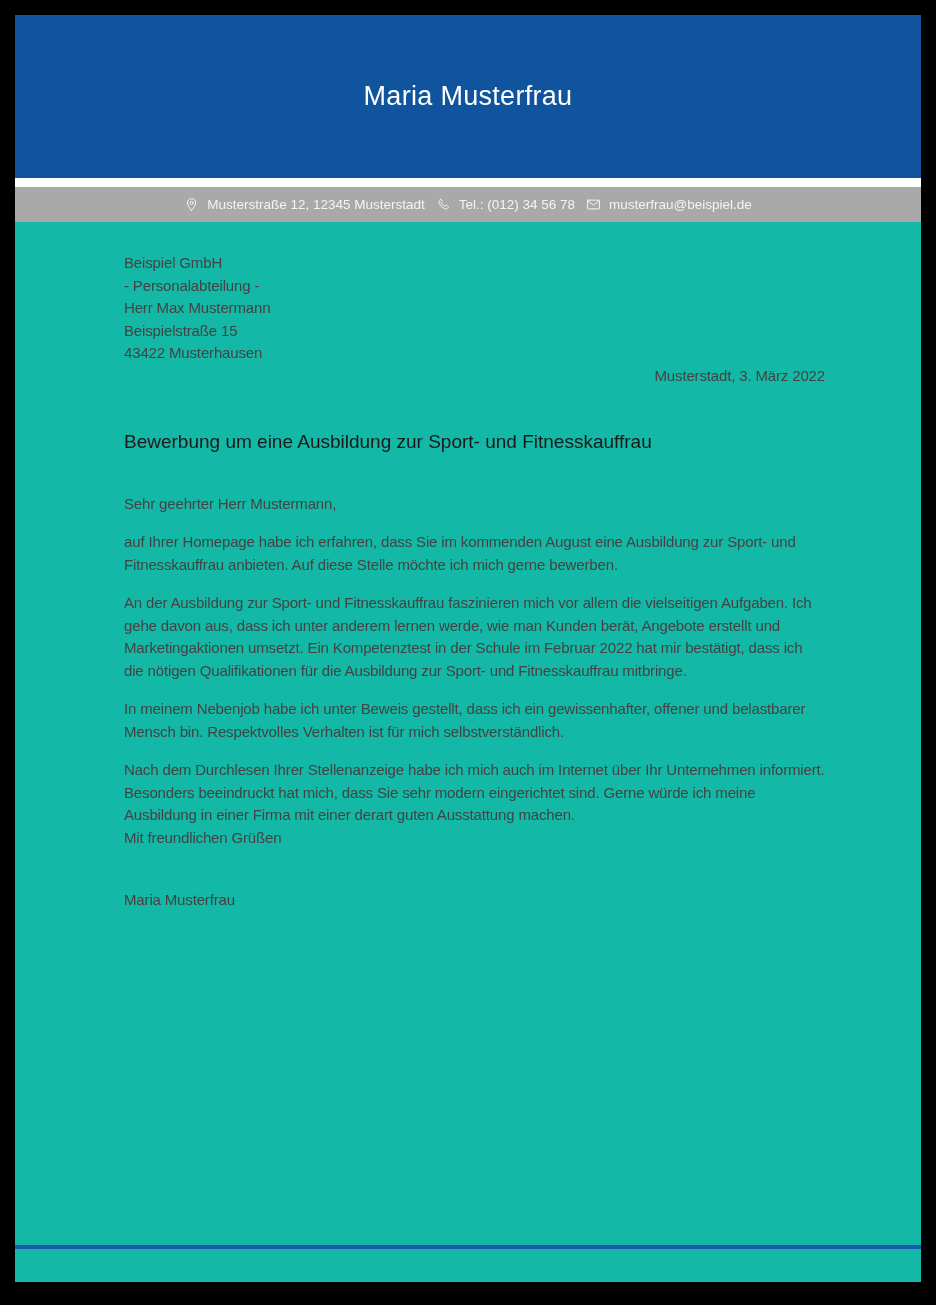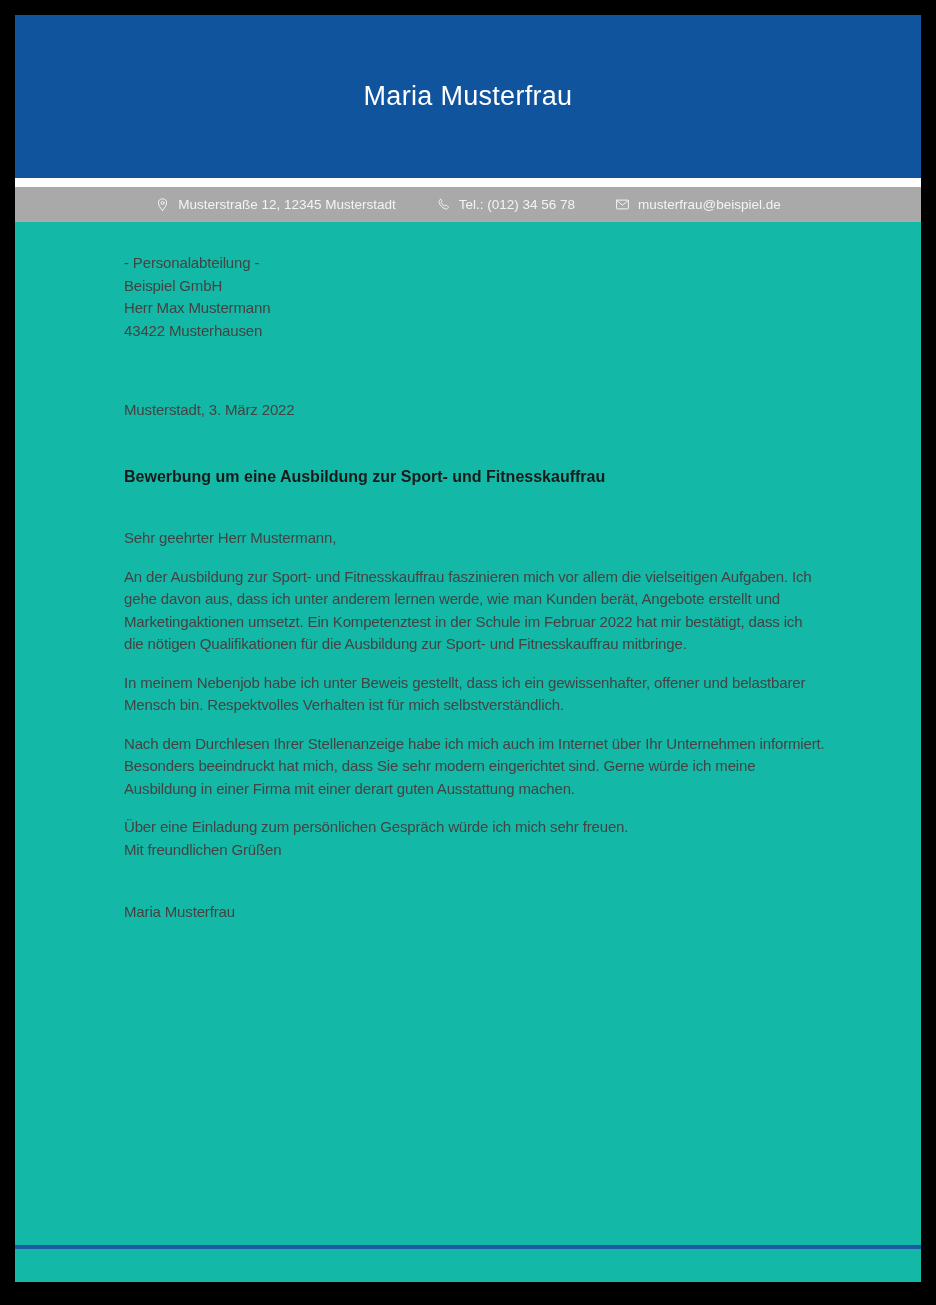--- a/index.html
+++ b/index.html
@@ -35,7 +35,7 @@
     display: flex;
     align-items: center;
     justify-content: center;
-    gap: 40px;
+    gap: 11px;
     color: #f4f4f4;
     font-size: 13.5px;
   }

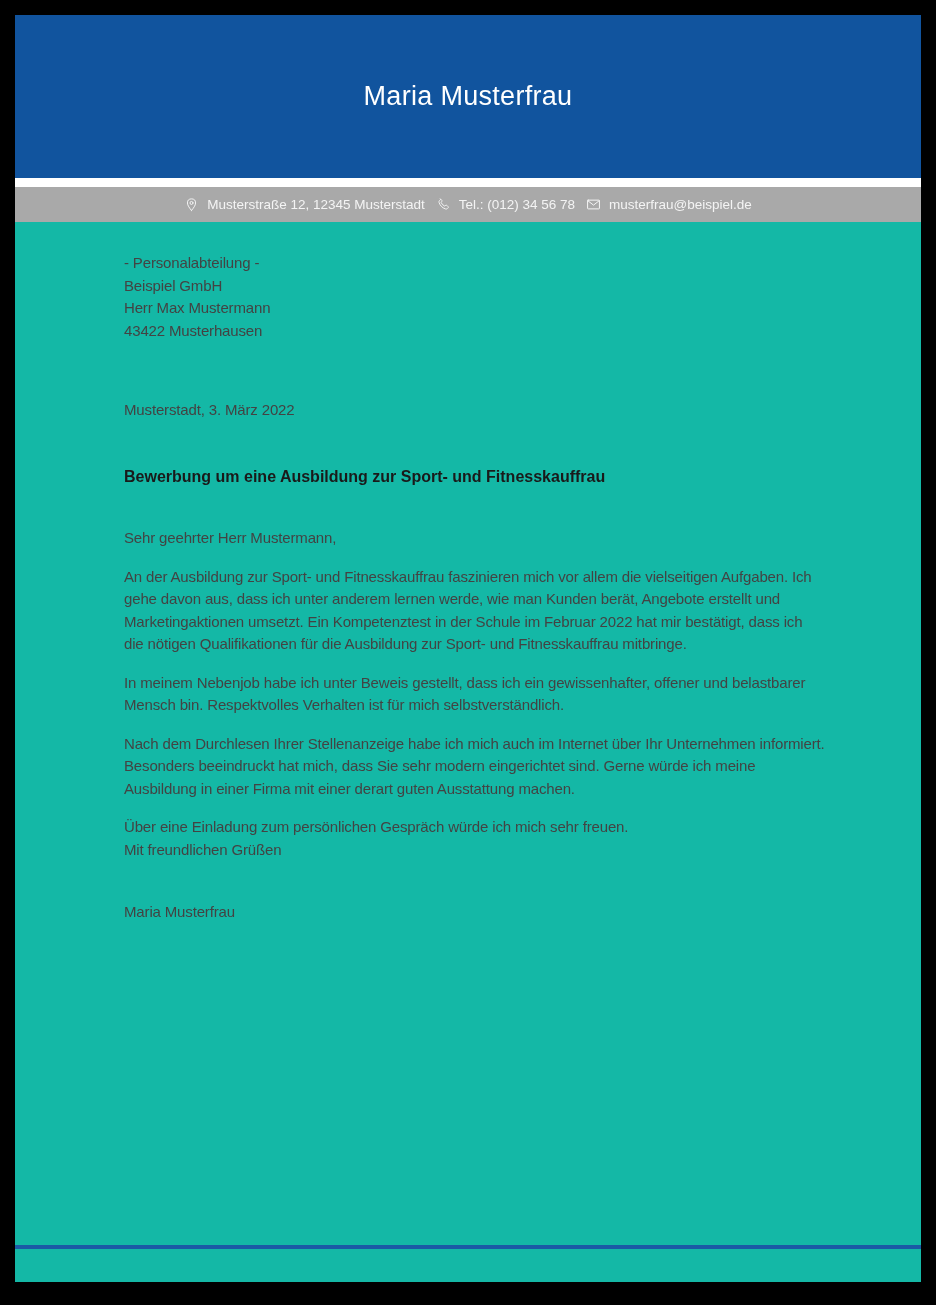--- a/index.html
+++ b/index.html
@@ -123,8 +123,8 @@
   <main class="letter">
 
     <div class="recipient-block">
+      <div>Beispiel GmbH</div>
       <div>- Personalabteilung -</div>
-      <div>Beispiel GmbH</div>
       <div>Herr Max Mustermann</div>
       <div>43422 Musterhausen</div>
     </div>

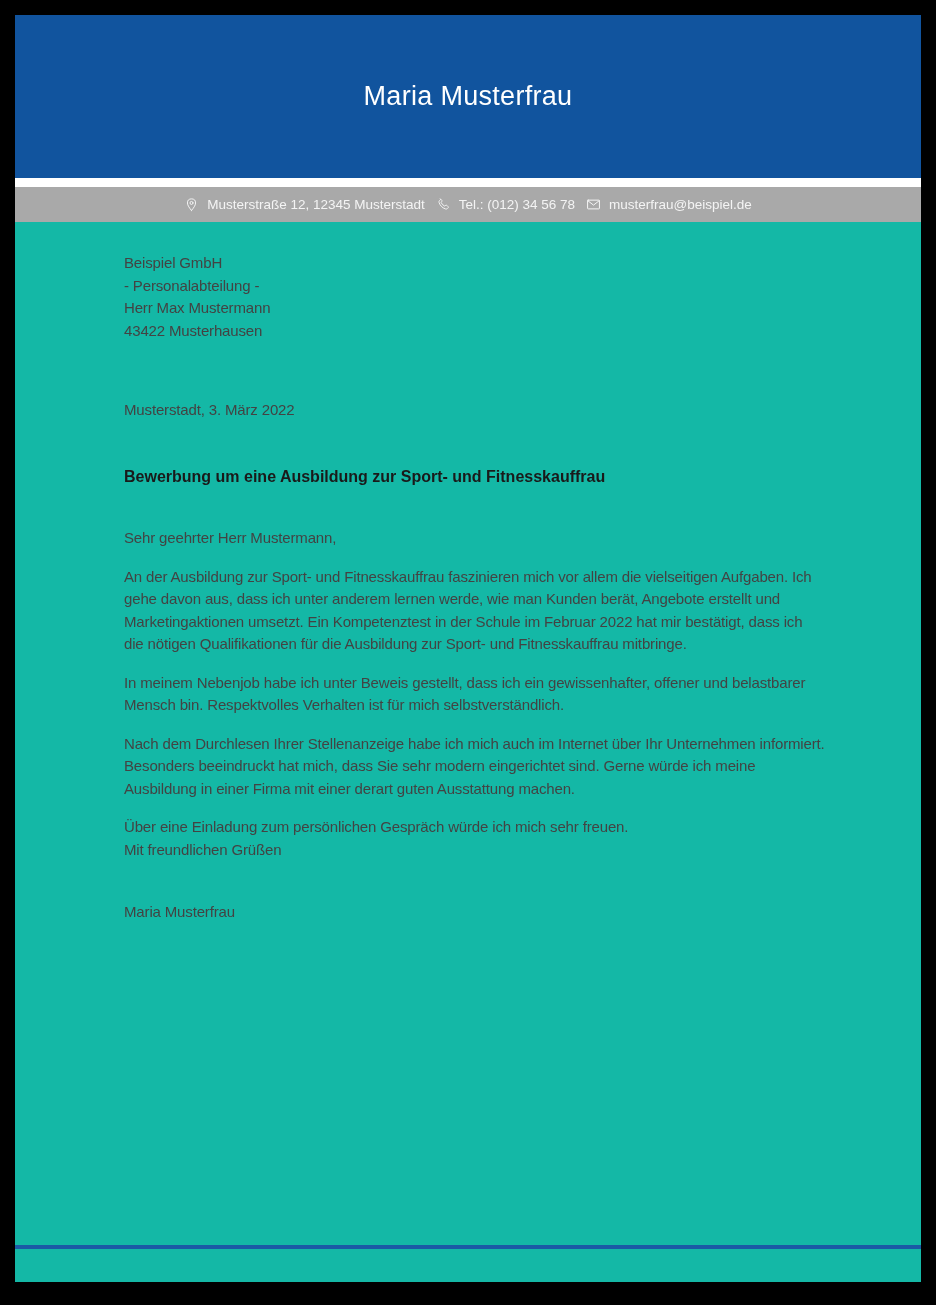--- a/index.html
+++ b/index.html
@@ -126,6 +126,7 @@
       <div>Beispiel GmbH</div>
       <div>- Personalabteilung -</div>
       <div>Herr Max Mustermann</div>
+      <div>Beispielstraße 15</div>
       <div>43422 Musterhausen</div>
     </div>
 

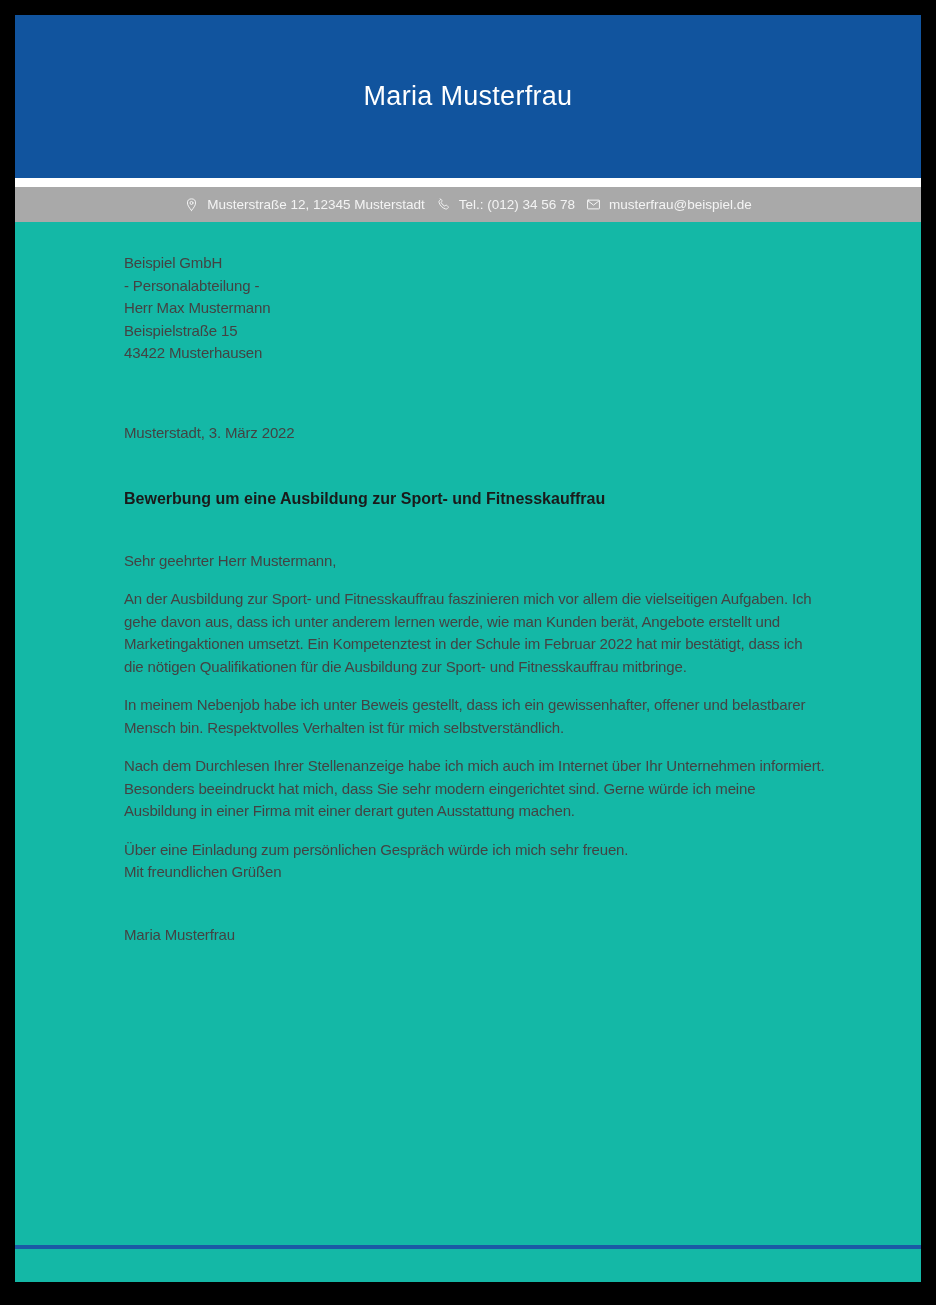--- a/index.html
+++ b/index.html
@@ -64,8 +64,7 @@
   }
   .recipient-block { margin: 0; }
   .date-line {
-    text-align: left;
-    margin-top: 57px;
+    text-align: right;
   }
   .subject {
     font-weight: 700;

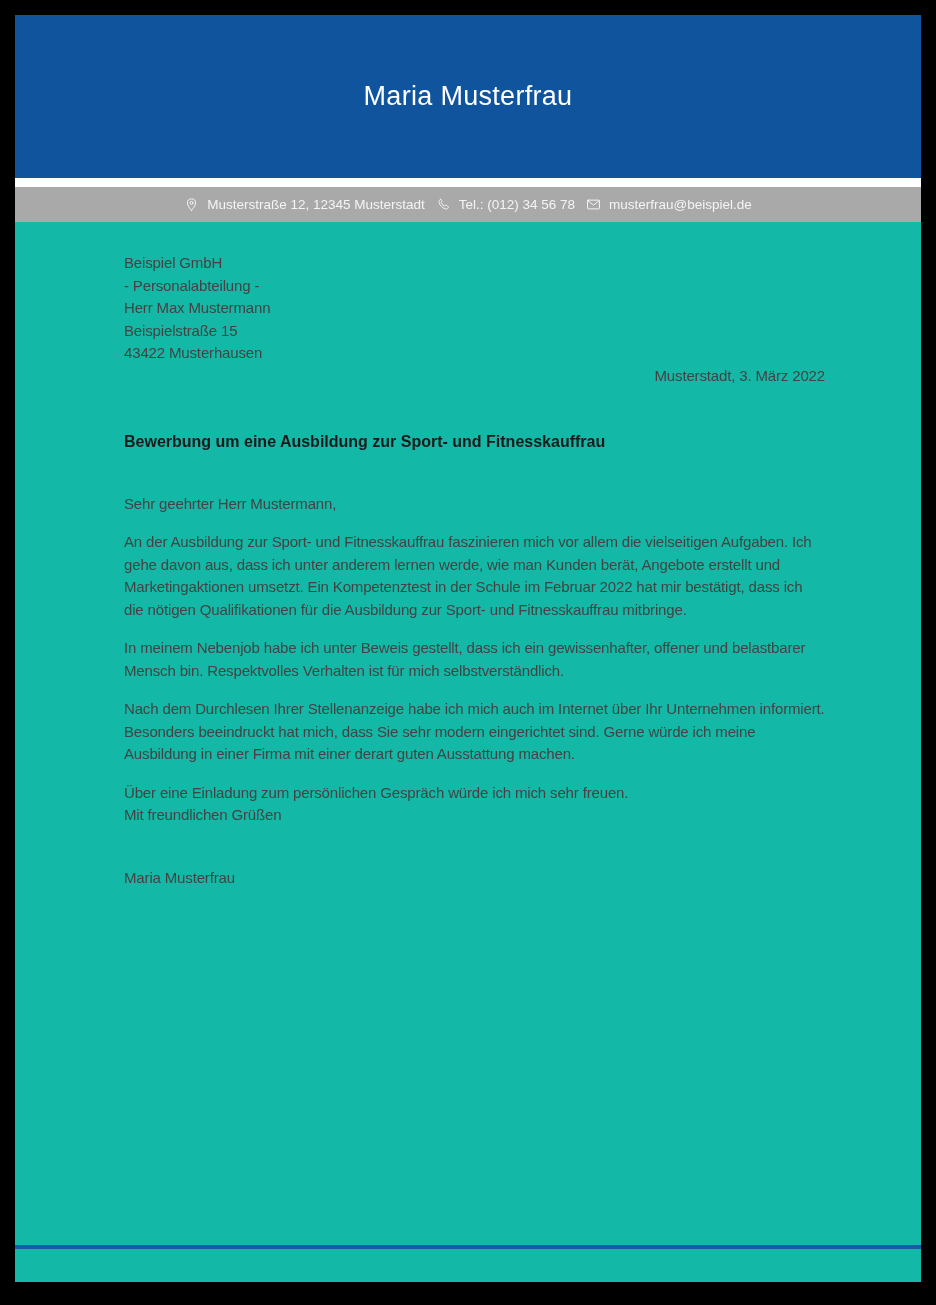--- a/index.html
+++ b/index.html
@@ -67,8 +67,8 @@
     text-align: right;
   }
   .subject {
-    font-weight: 700;
-    font-size: 16px;
+    font-weight: 400;
+    font-size: 19px;
     color: #1a1a1a;
     letter-spacing: 0;
     margin-top: 44px;

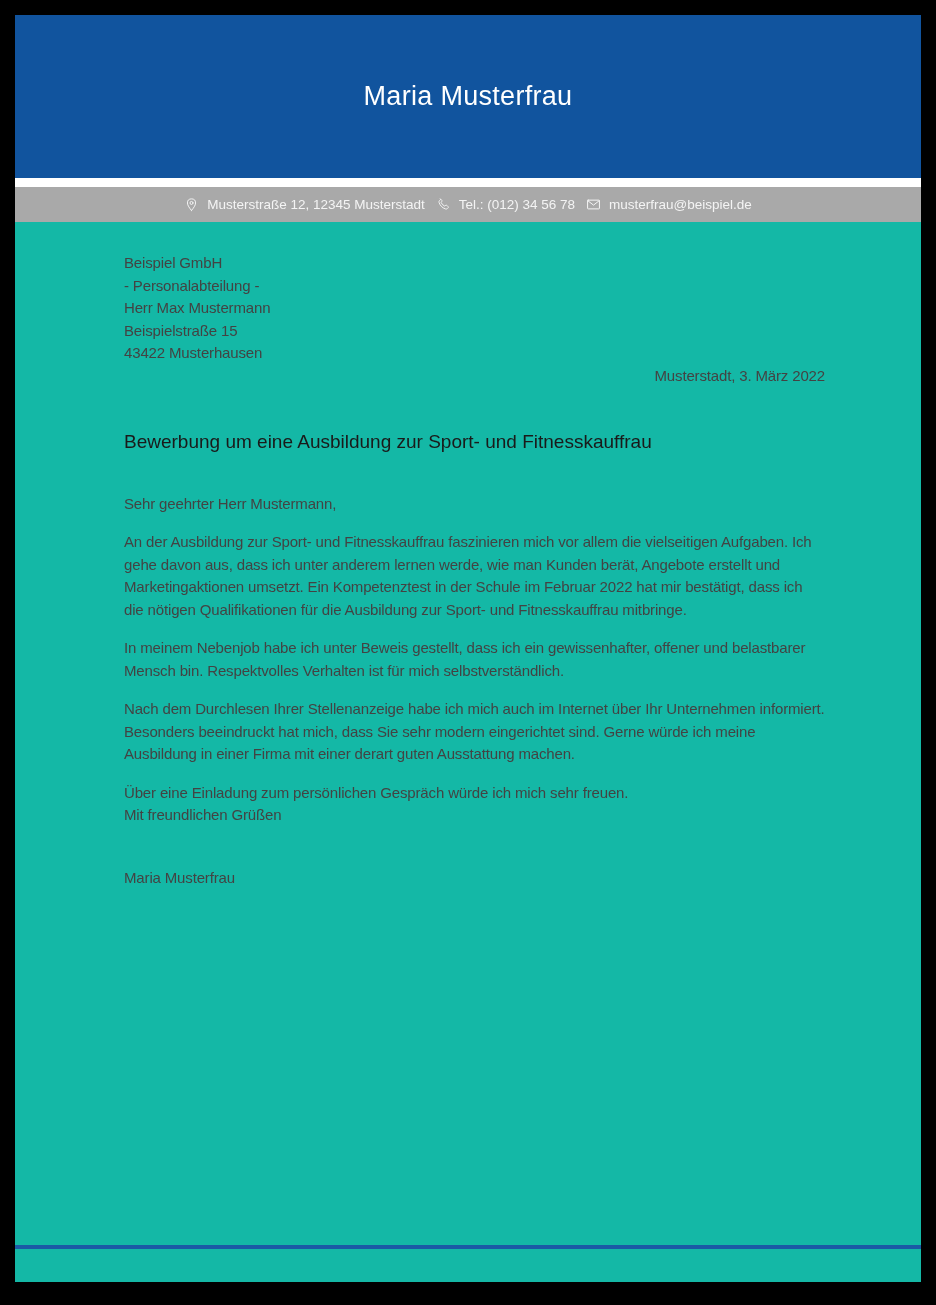--- a/index.html
+++ b/index.html
@@ -135,6 +135,7 @@
 
     <p class="salutation">Sehr geehrter Herr Mustermann,</p>
 
+    <p class="body-para">auf Ihrer Homepage habe ich erfahren, dass Sie im kommenden August eine Ausbildung zur Sport- und Fitnesskauffrau anbieten. Auf diese Stelle möchte ich mich gerne bewerben.</p>
     <p class="body-para">An der Ausbildung zur Sport- und Fitnesskauffrau faszinieren mich vor allem die vielseitigen Aufgaben. Ich gehe davon aus, dass ich unter anderem lernen werde, wie man Kunden berät, Angebote erstellt und Marketingaktionen umsetzt. Ein Kompetenztest in der Schule im Februar 2022 hat mir bestätigt, dass ich die nötigen Qualifikationen für die Ausbildung zur Sport- und Fitnesskauffrau mitbringe.</p>
     <p class="body-para">In meinem Nebenjob habe ich unter Beweis gestellt, dass ich ein gewissenhafter, offener und belastbarer Mensch bin. Respektvolles Verhalten ist für mich selbstverständlich.</p>
     <p class="body-para">Nach dem Durchlesen Ihrer Stellenanzeige habe ich mich auch im Internet über Ihr Unternehmen informiert. Besonders beeindruckt hat mich, dass Sie sehr modern eingerichtet sind. Gerne würde ich meine Ausbildung in einer Firma mit einer derart guten Ausstattung machen.</p>

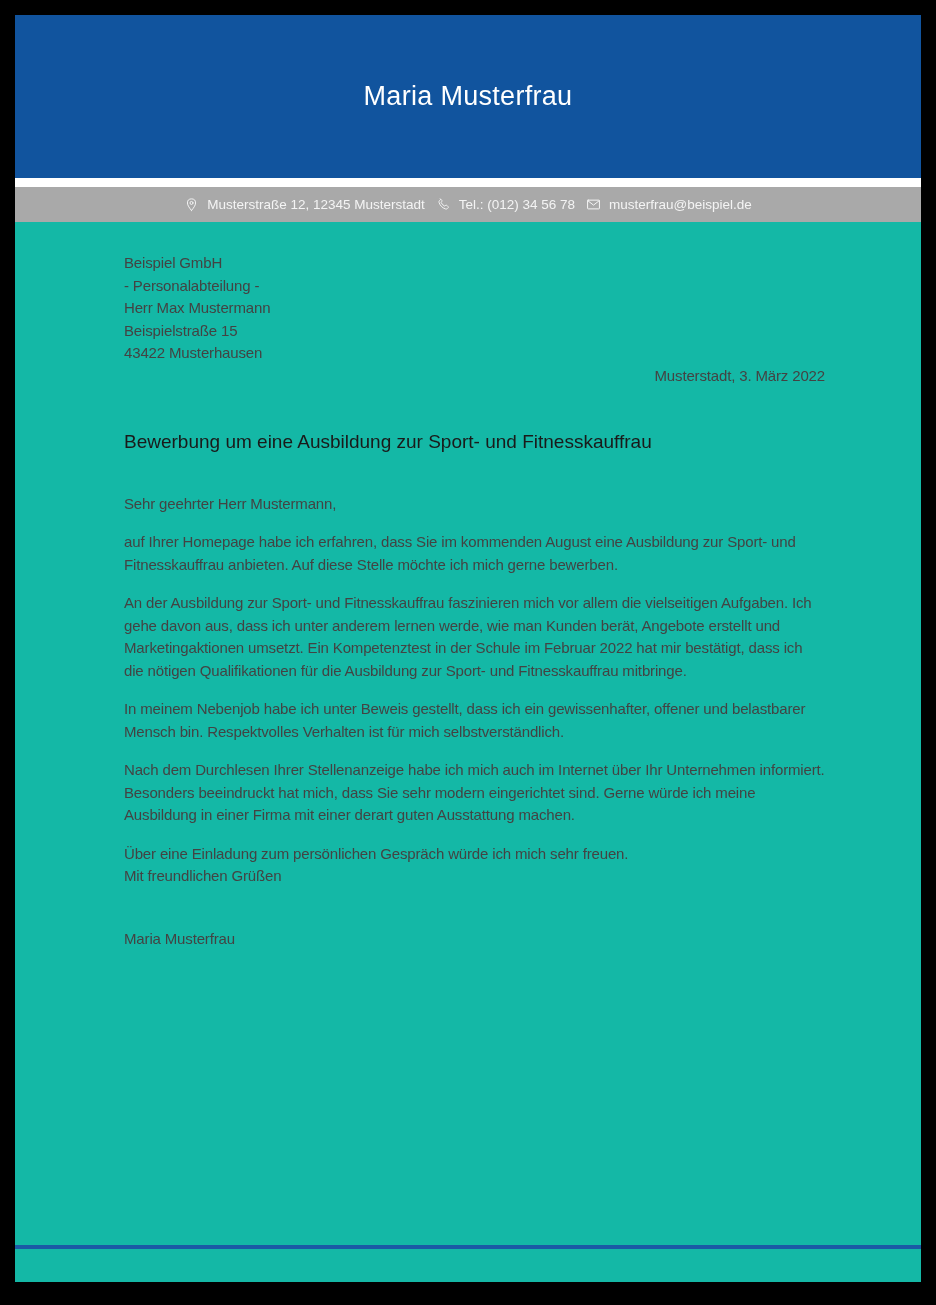--- a/index.html
+++ b/index.html
@@ -139,7 +139,6 @@
     <p class="body-para">An der Ausbildung zur Sport- und Fitnesskauffrau faszinieren mich vor allem die vielseitigen Aufgaben. Ich gehe davon aus, dass ich unter anderem lernen werde, wie man Kunden berät, Angebote erstellt und Marketingaktionen umsetzt. Ein Kompetenztest in der Schule im Februar 2022 hat mir bestätigt, dass ich die nötigen Qualifikationen für die Ausbildung zur Sport- und Fitnesskauffrau mitbringe.</p>
     <p class="body-para">In meinem Nebenjob habe ich unter Beweis gestellt, dass ich ein gewissenhafter, offener und belastbarer Mensch bin. Respektvolles Verhalten ist für mich selbstverständlich.</p>
     <p class="body-para">Nach dem Durchlesen Ihrer Stellenanzeige habe ich mich auch im Internet über Ihr Unternehmen informiert. Besonders beeindruckt hat mich, dass Sie sehr modern eingerichtet sind. Gerne würde ich meine Ausbildung in einer Firma mit einer derart guten Ausstattung machen.</p>
-    <p class="body-para">Über eine Einladung zum persönlichen Gespräch würde ich mich sehr freuen.</p>
 
     <p class="closing">Mit freundlichen Grüßen</p>
 

